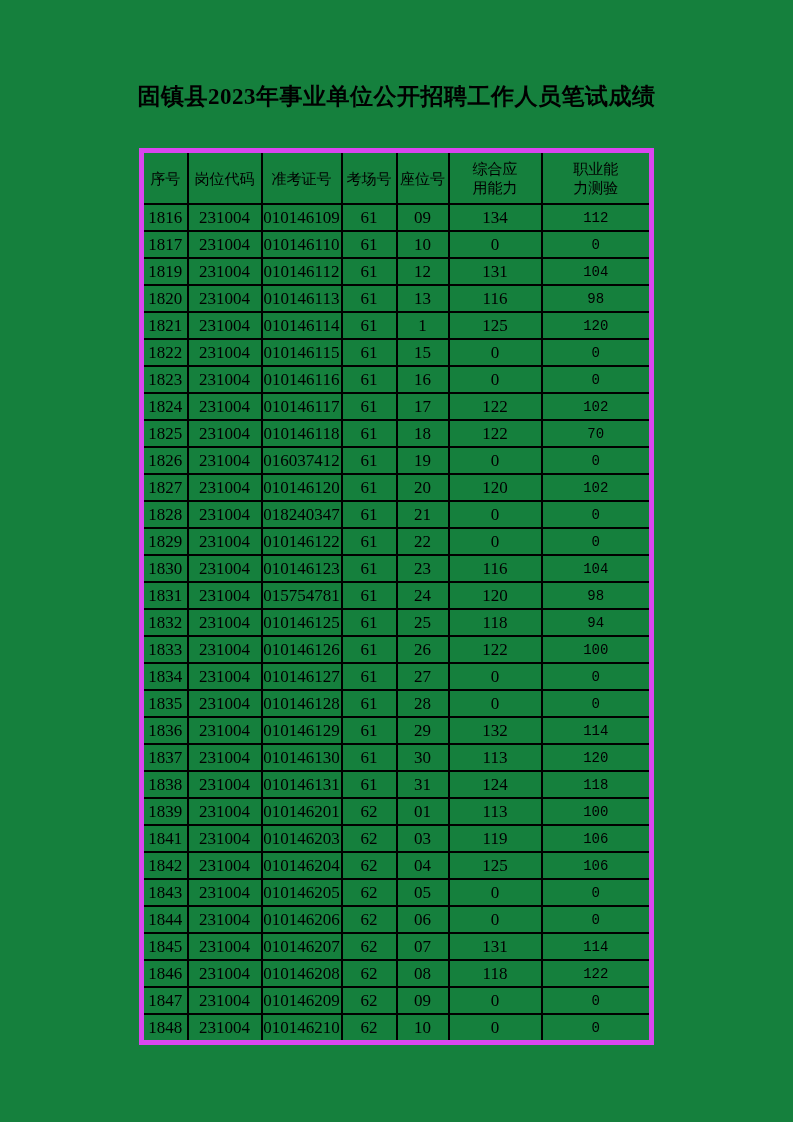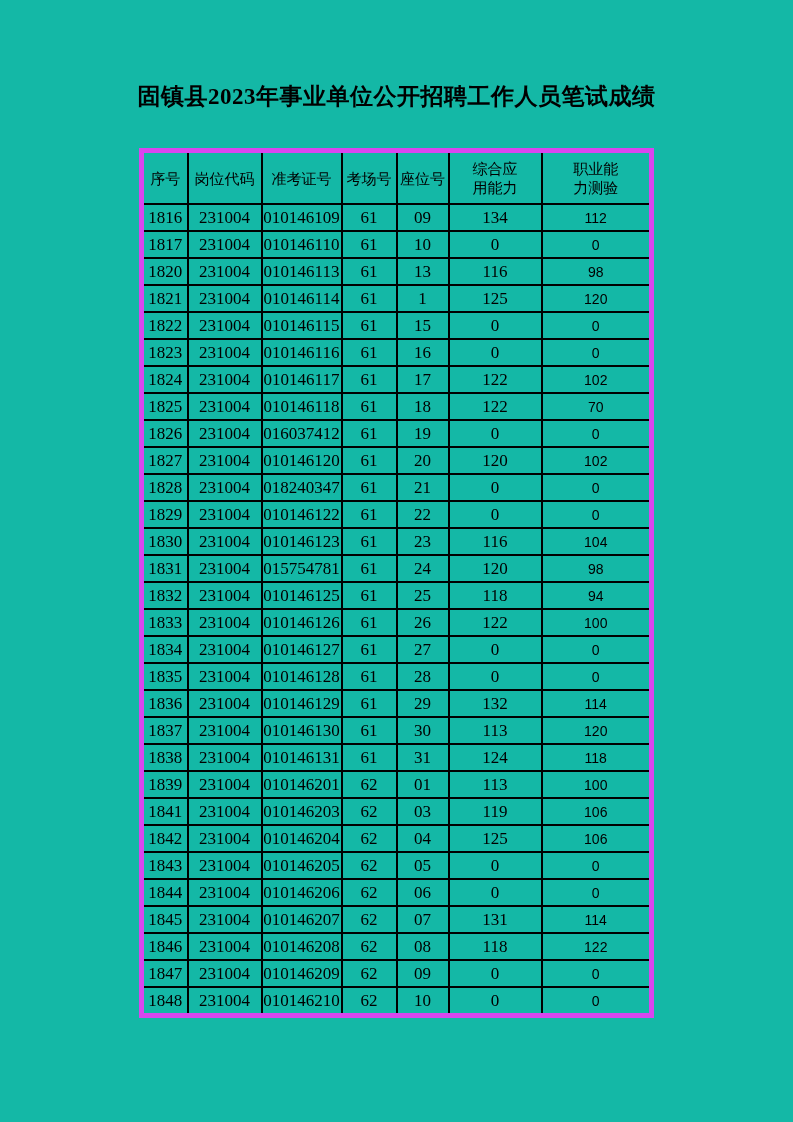--- a/index.html
+++ b/index.html
@@ -11,7 +11,7 @@
     position: relative;
     width: 793px;
     height: 1122px;
-    background: #14b8a6;
+    background: #15803d;
     overflow: hidden;
     font-family: "Liberation Serif", serif;
     color: #000000;

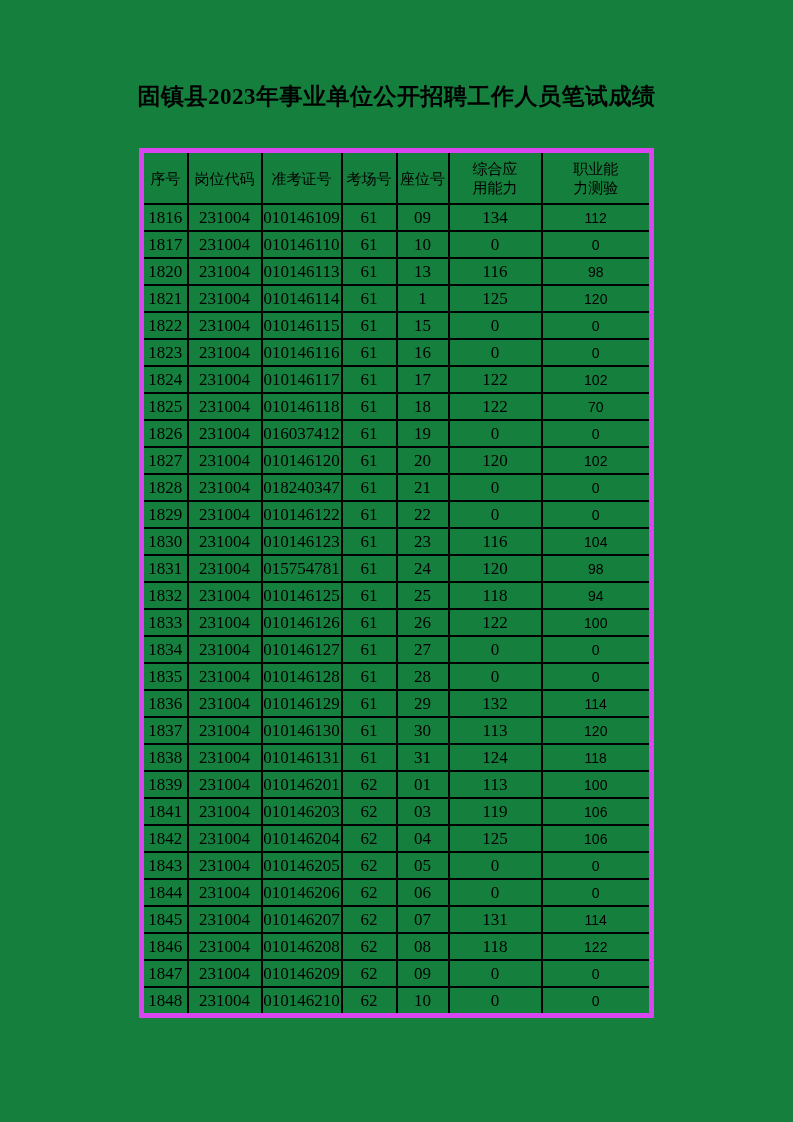--- a/index.html
+++ b/index.html
@@ -59,7 +59,7 @@
     font-size: 17px;
   }
   td.cell-sans {
-    font-family: Liberation Sans, sans-serif;
+    font-family: Liberation Mono, monospace;
     font-size: 14px;
     padding-top: 3px;
   }

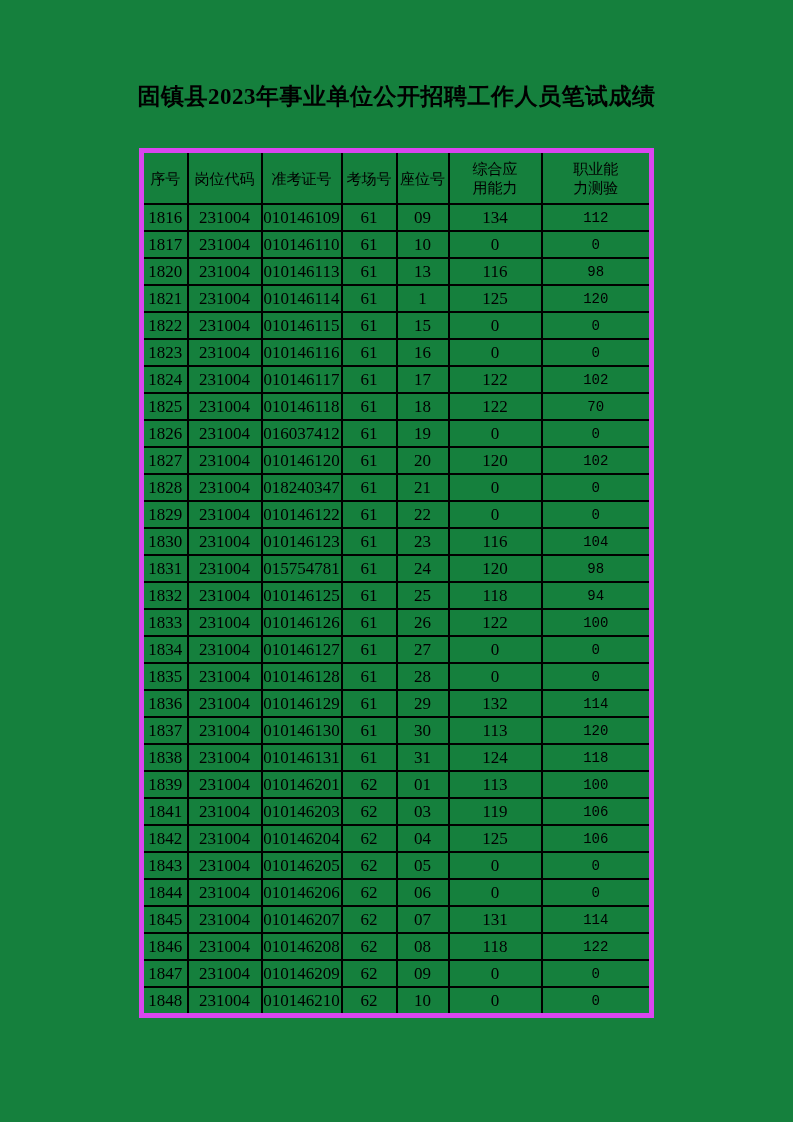--- a/index.html
+++ b/index.html
@@ -114,6 +114,15 @@
           <td class="cell-sans">0</td>
         </tr>
         <tr>
+          <td class="cell-serif">1819</td>
+          <td class="cell-serif">231004</td>
+          <td class="cell-serif">010146112</td>
+          <td class="cell-serif">61</td>
+          <td class="cell-serif">12</td>
+          <td class="cell-serif">131</td>
+          <td class="cell-sans">104</td>
+        </tr>
+        <tr>
           <td class="cell-serif">1820</td>
           <td class="cell-serif">231004</td>
           <td class="cell-serif">010146113</td>

